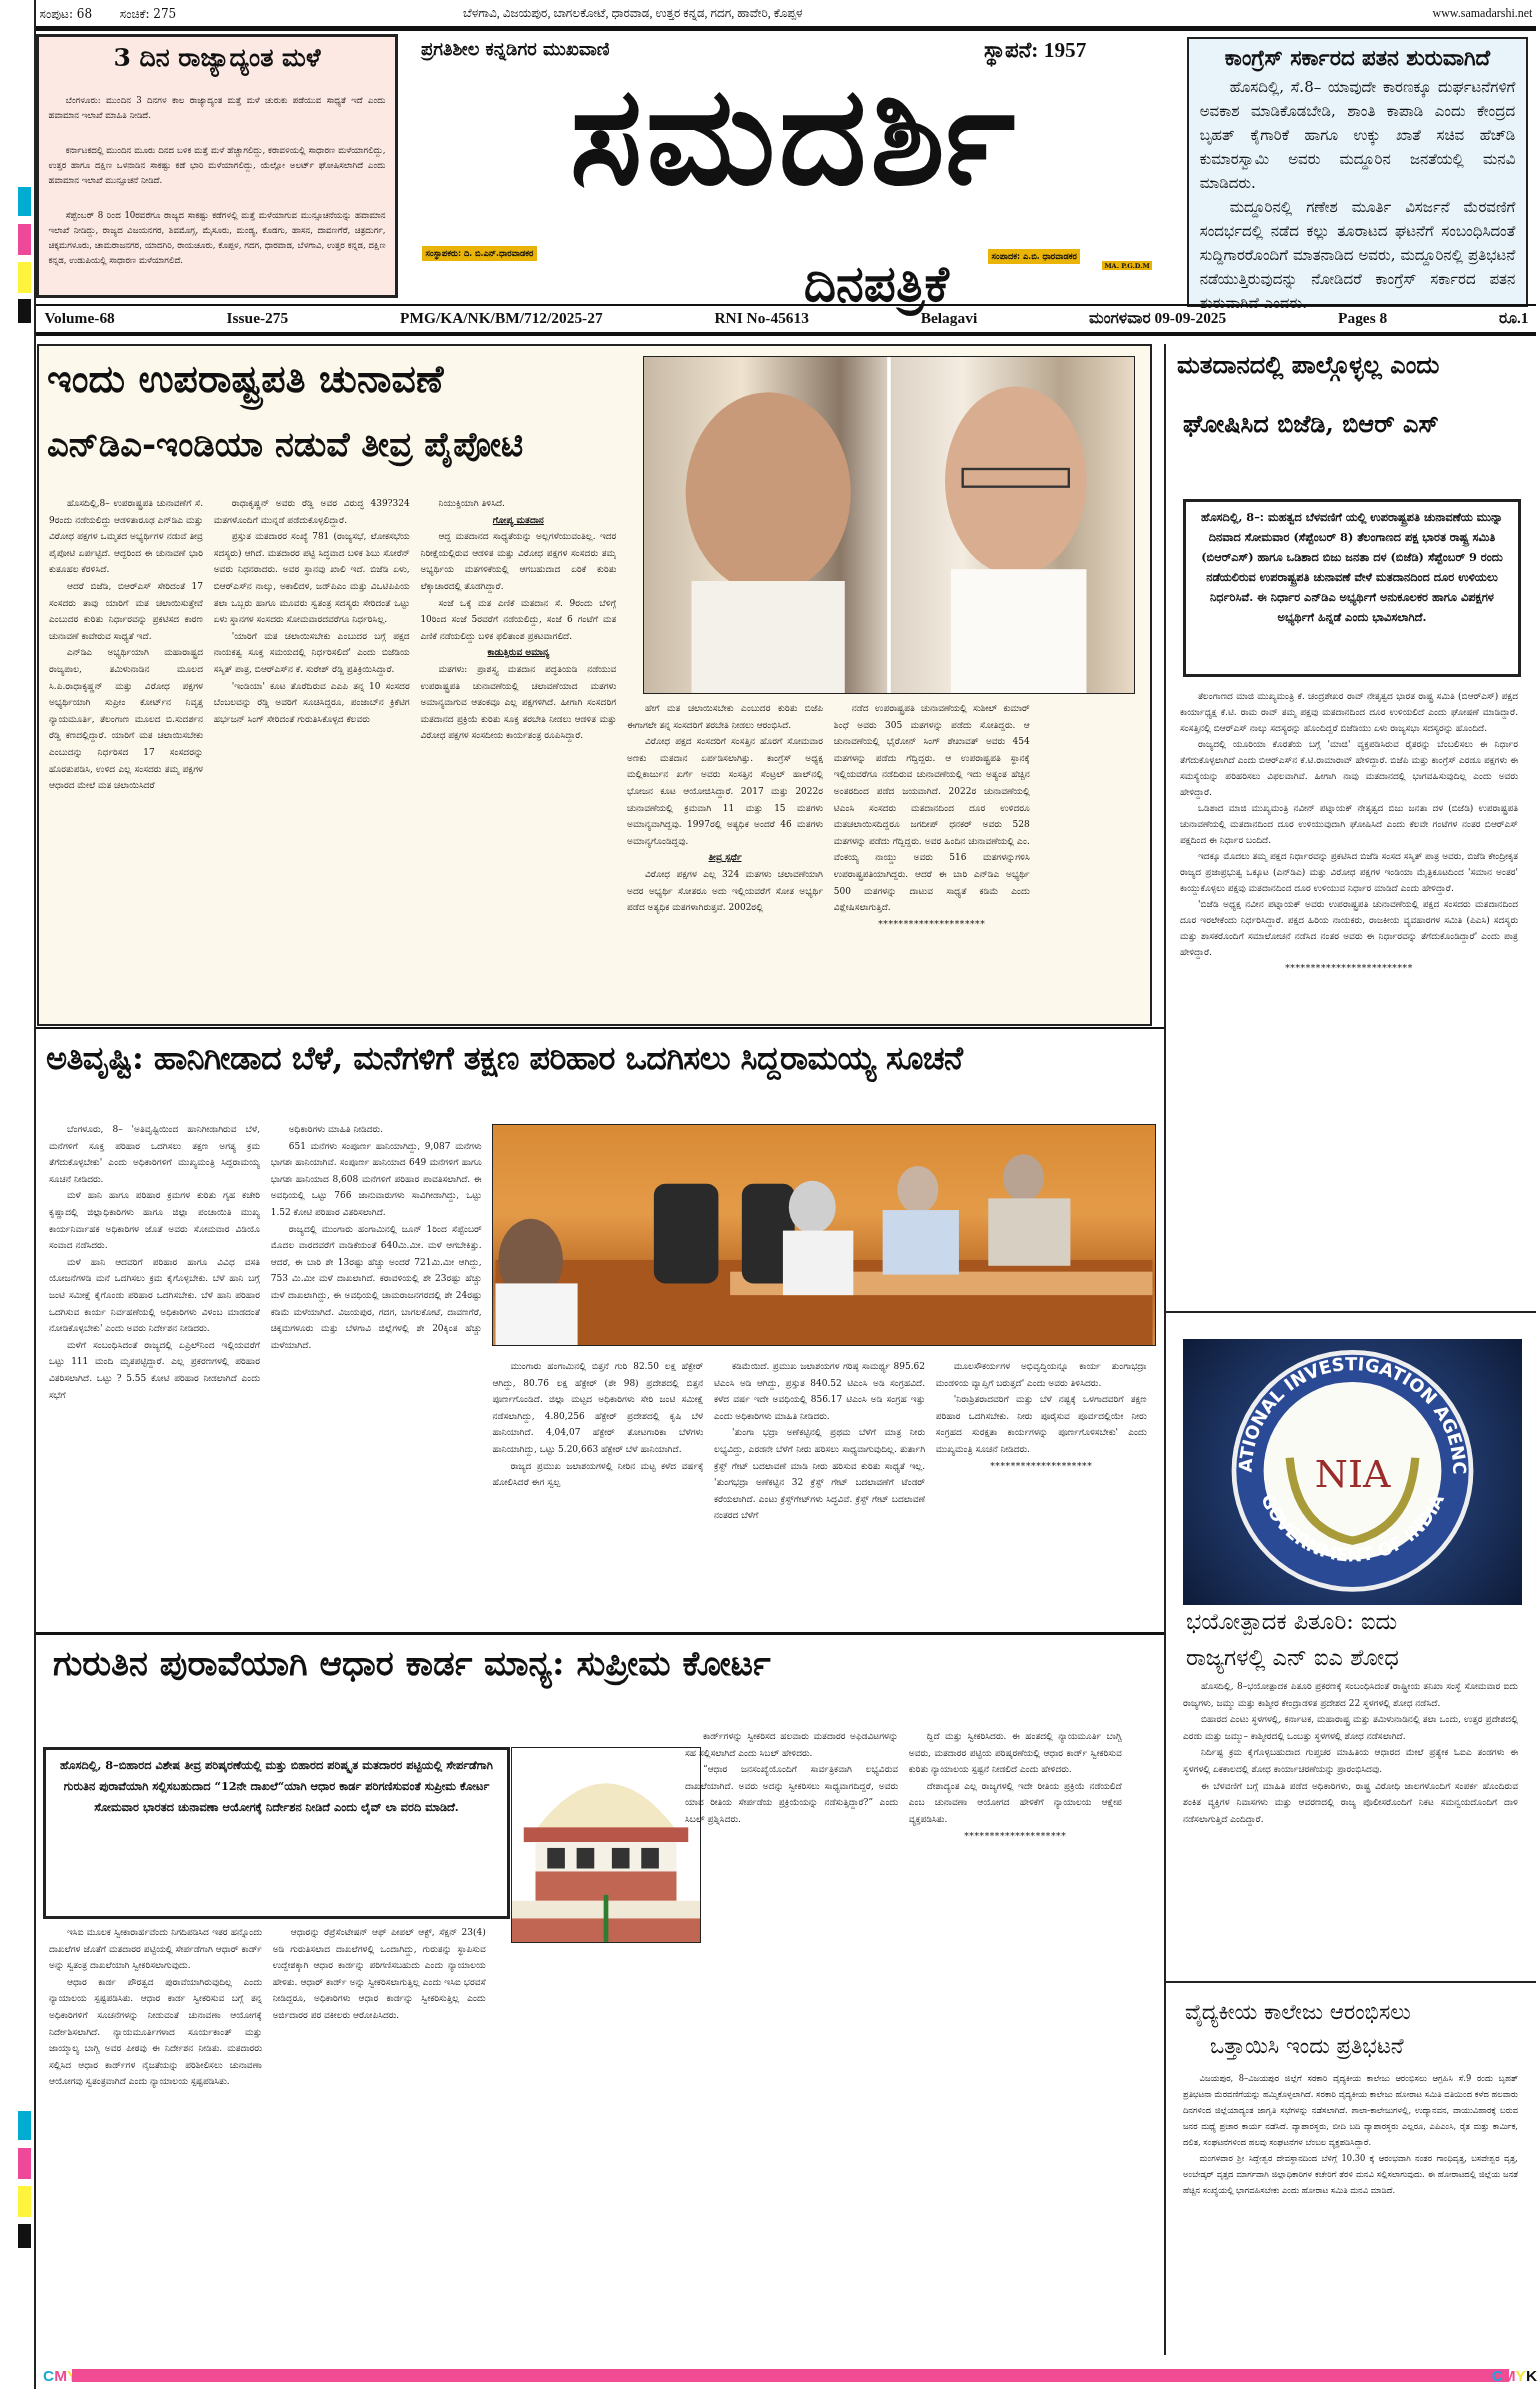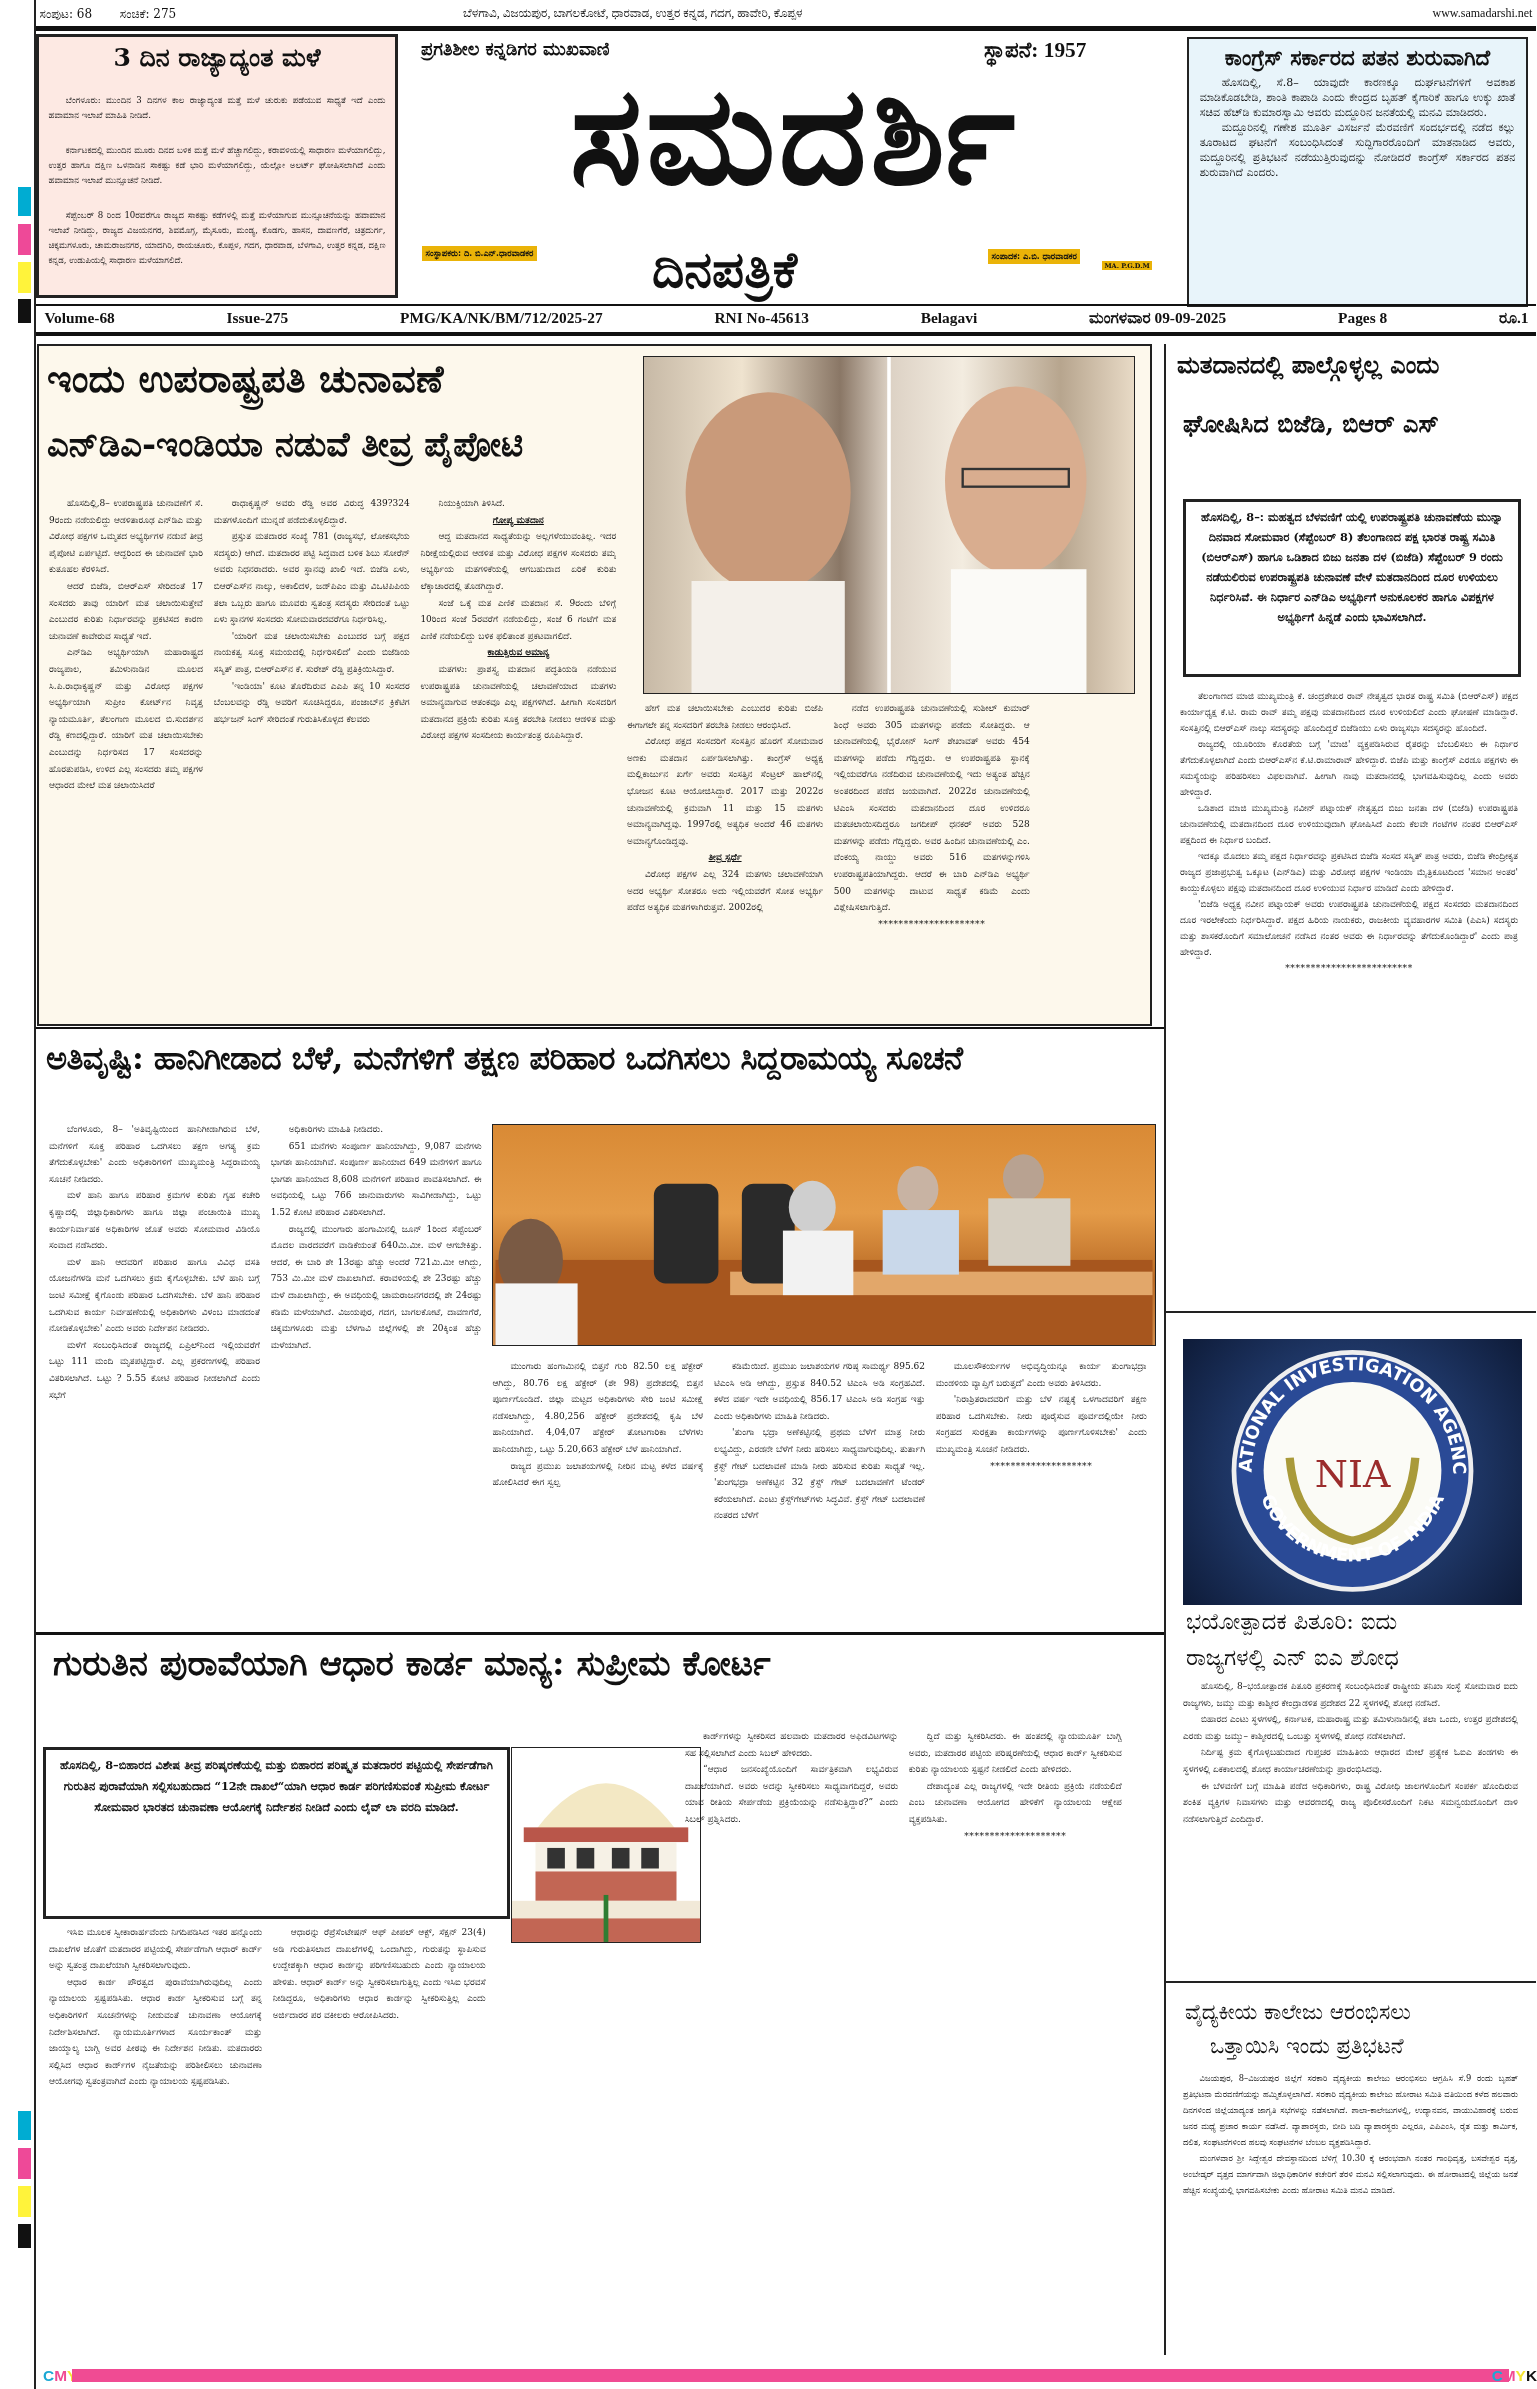--- a/index.html
+++ b/index.html
@@ -36,7 +36,7 @@
 
   #congbox { left: 1187px; top: 37px; width: 341px; height: 270px; background: #e8f4fa; padding: 6px 10.7px; border-width: 2.4px; }
   #congbox h2 { font-size: 21.3px; text-align: center; margin-bottom: 4.7px; }
-  #congbox p { font-size: 11px; line-height: 15px; }
+  #congbox p { font-size: 15px; line-height: 24px; }
 
   
   #dateline { left: 42px; top: 307px; width: 1489px; height: 22.5px; display: flex; justify-content: space-between; align-items: center; font-family: "Liberation Serif", serif; font-weight: bold; font-size: 15.4px; padding: 0 2.4px; }

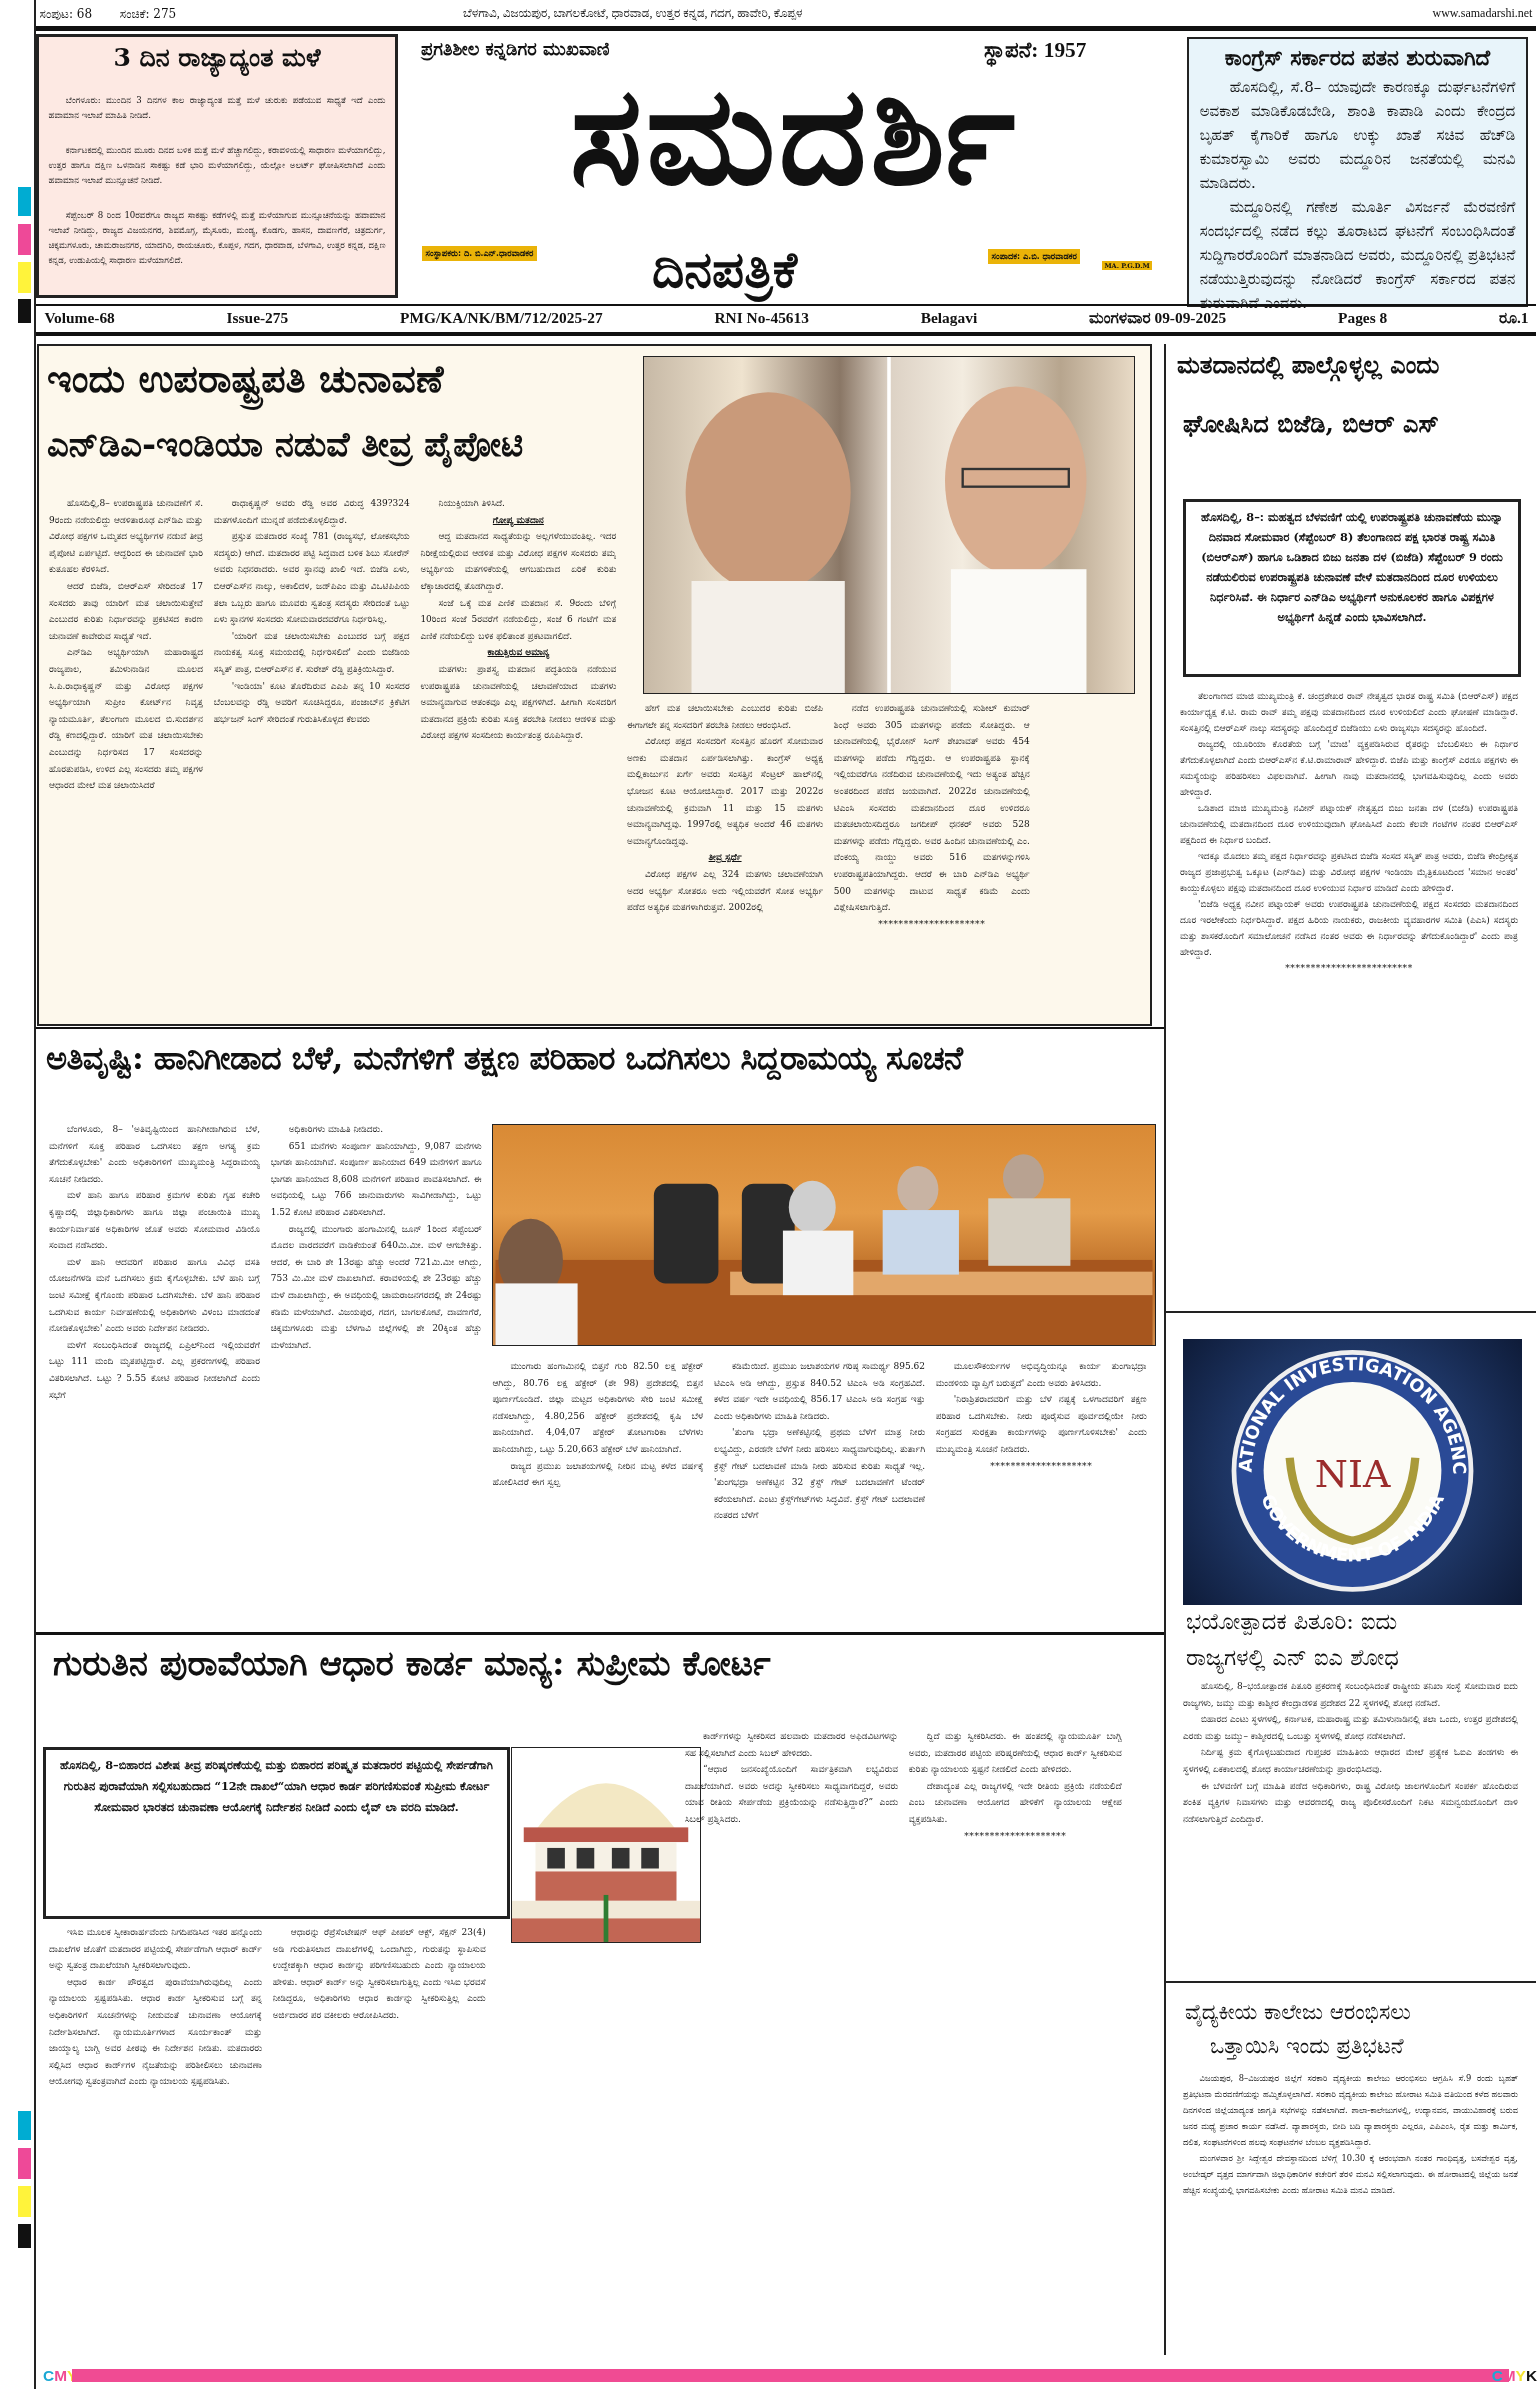--- a/index.html
+++ b/index.html
@@ -28,7 +28,7 @@
   #masthead-tag { left: 421px; top: 38px; font-size: 18px; font-weight: bold; }
   #masthead-est { left: 984px; top: 38px; font-size: 21.3px; font-weight: bold; font-family: "Liberation Serif", serif; }
   #masthead-title { left: 415px; top: 64px; width: 759px; text-align: center; font-size: 136px; font-weight: bold; line-height: 142px; letter-spacing: 3.6px; }
-  #masthead-sub { left: 652px; top: 240px; width: 297px; text-align: left; font-size: 50px; font-weight: bold; }
+  #masthead-sub { left: 652px; top: 254px; width: 297px; text-align: right; font-size: 50px; font-weight: bold; }
   .hl { position: absolute; background: #eab308; font-weight: bold; font-size: 8.3px; padding: 1.8px 3.6px; }
   #founder { left: 422px; top: 246px; }
   #editor { left: 988px; top: 249px; }

